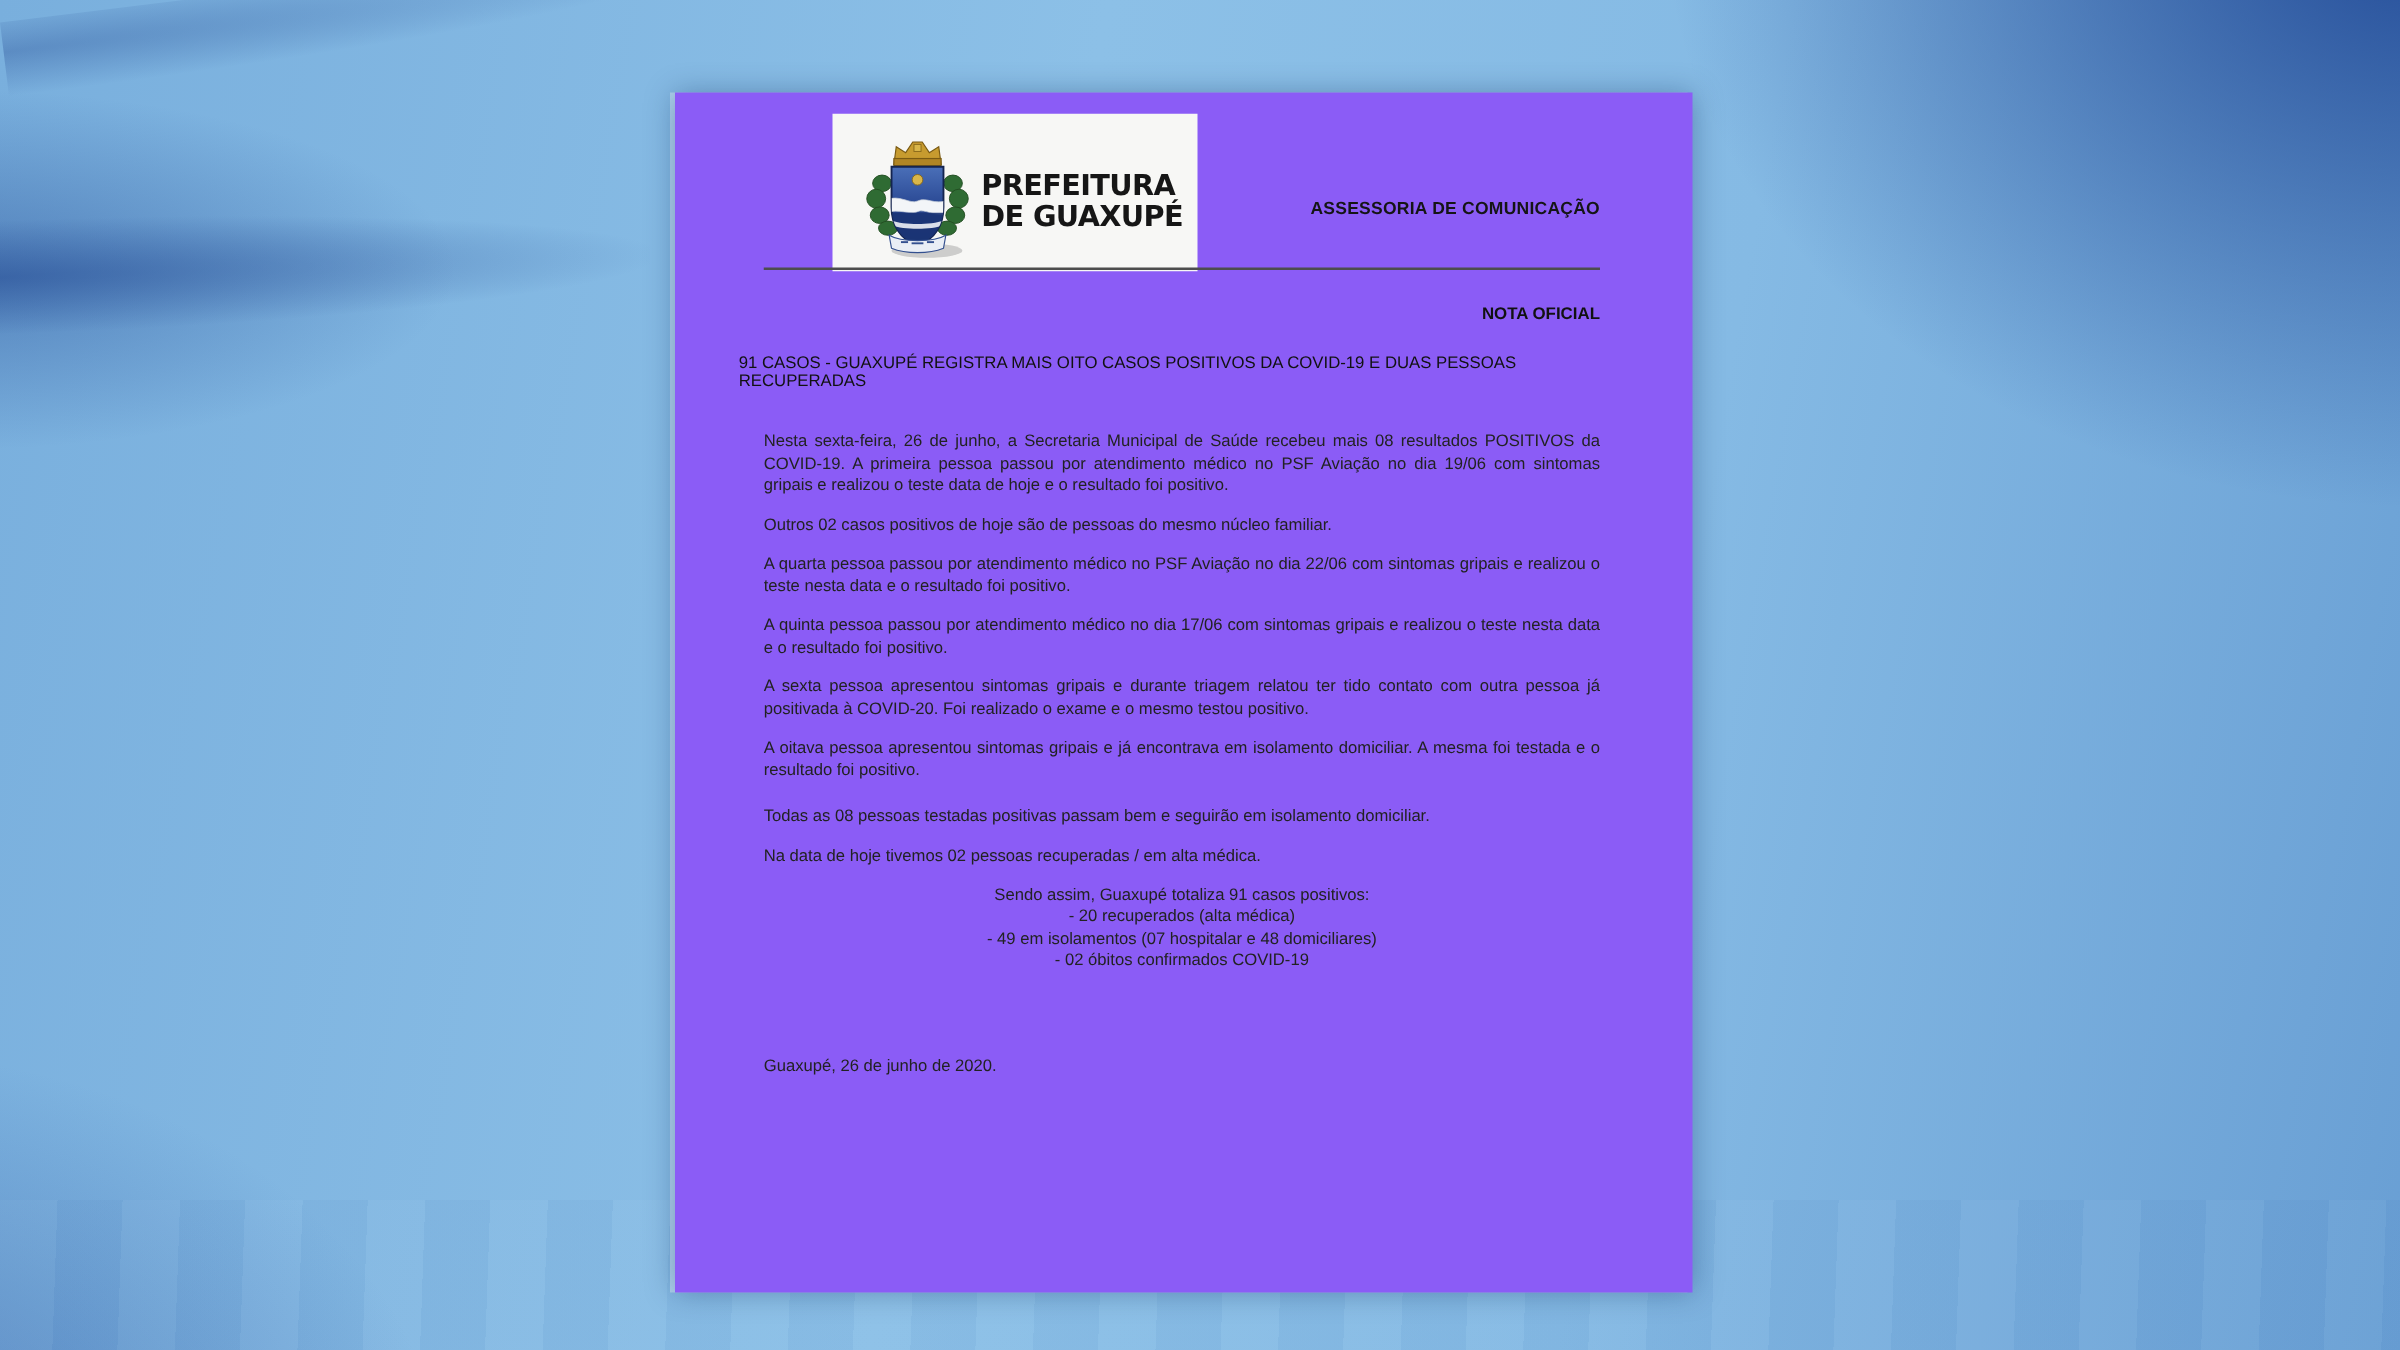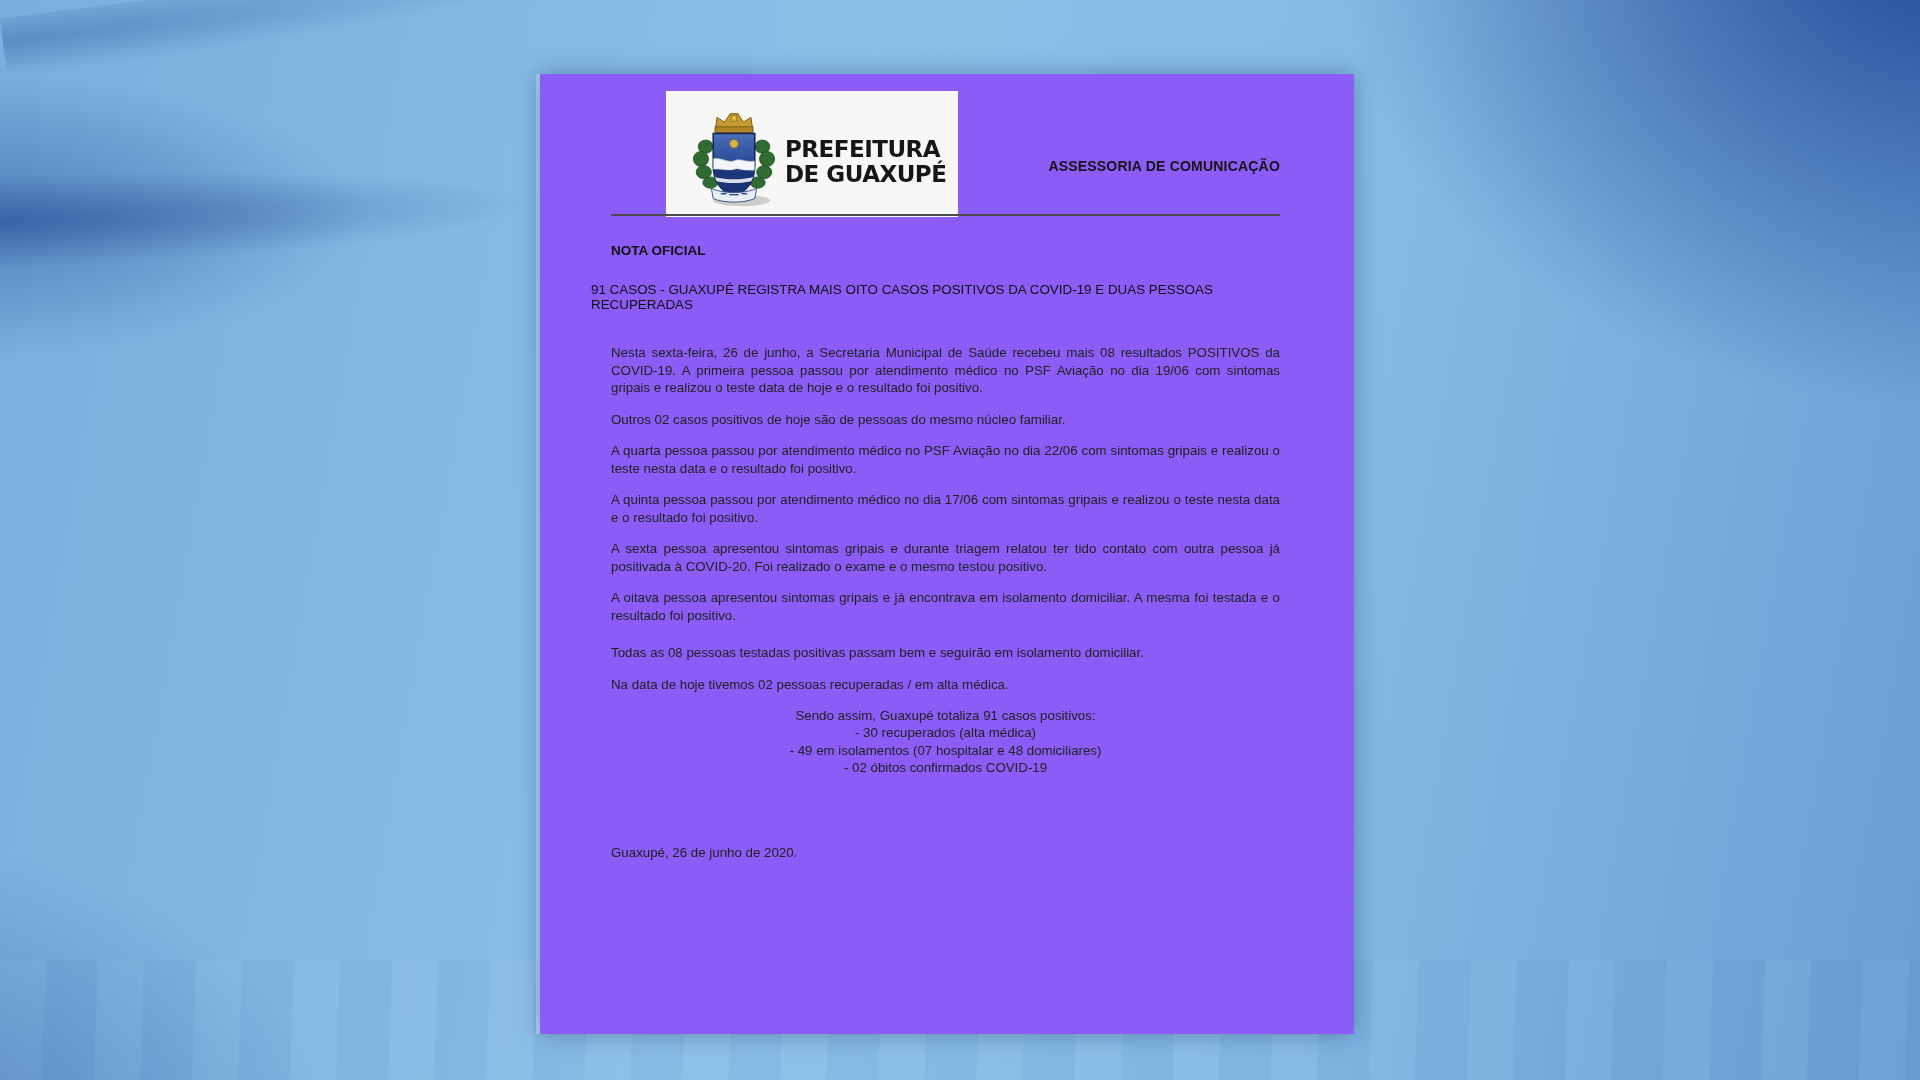--- a/index.html
+++ b/index.html
@@ -44,7 +44,7 @@
 
   .rule{position:absolute;left:0;top:140px;width:669px;height:2px;background:#4d4d4d;}
 
-  .note-title{position:absolute;left:0;top:169px;width:669px;text-align:left;
+  .note-title{position:absolute;left:0;top:169px;width:669px;text-align:right;
     font-size:13.5px;font-weight:bold;color:#111;}
   .headline{position:absolute;left:-20px;top:208px;width:709px;
     font-size:13.4px;font-weight:normal;color:#111;}

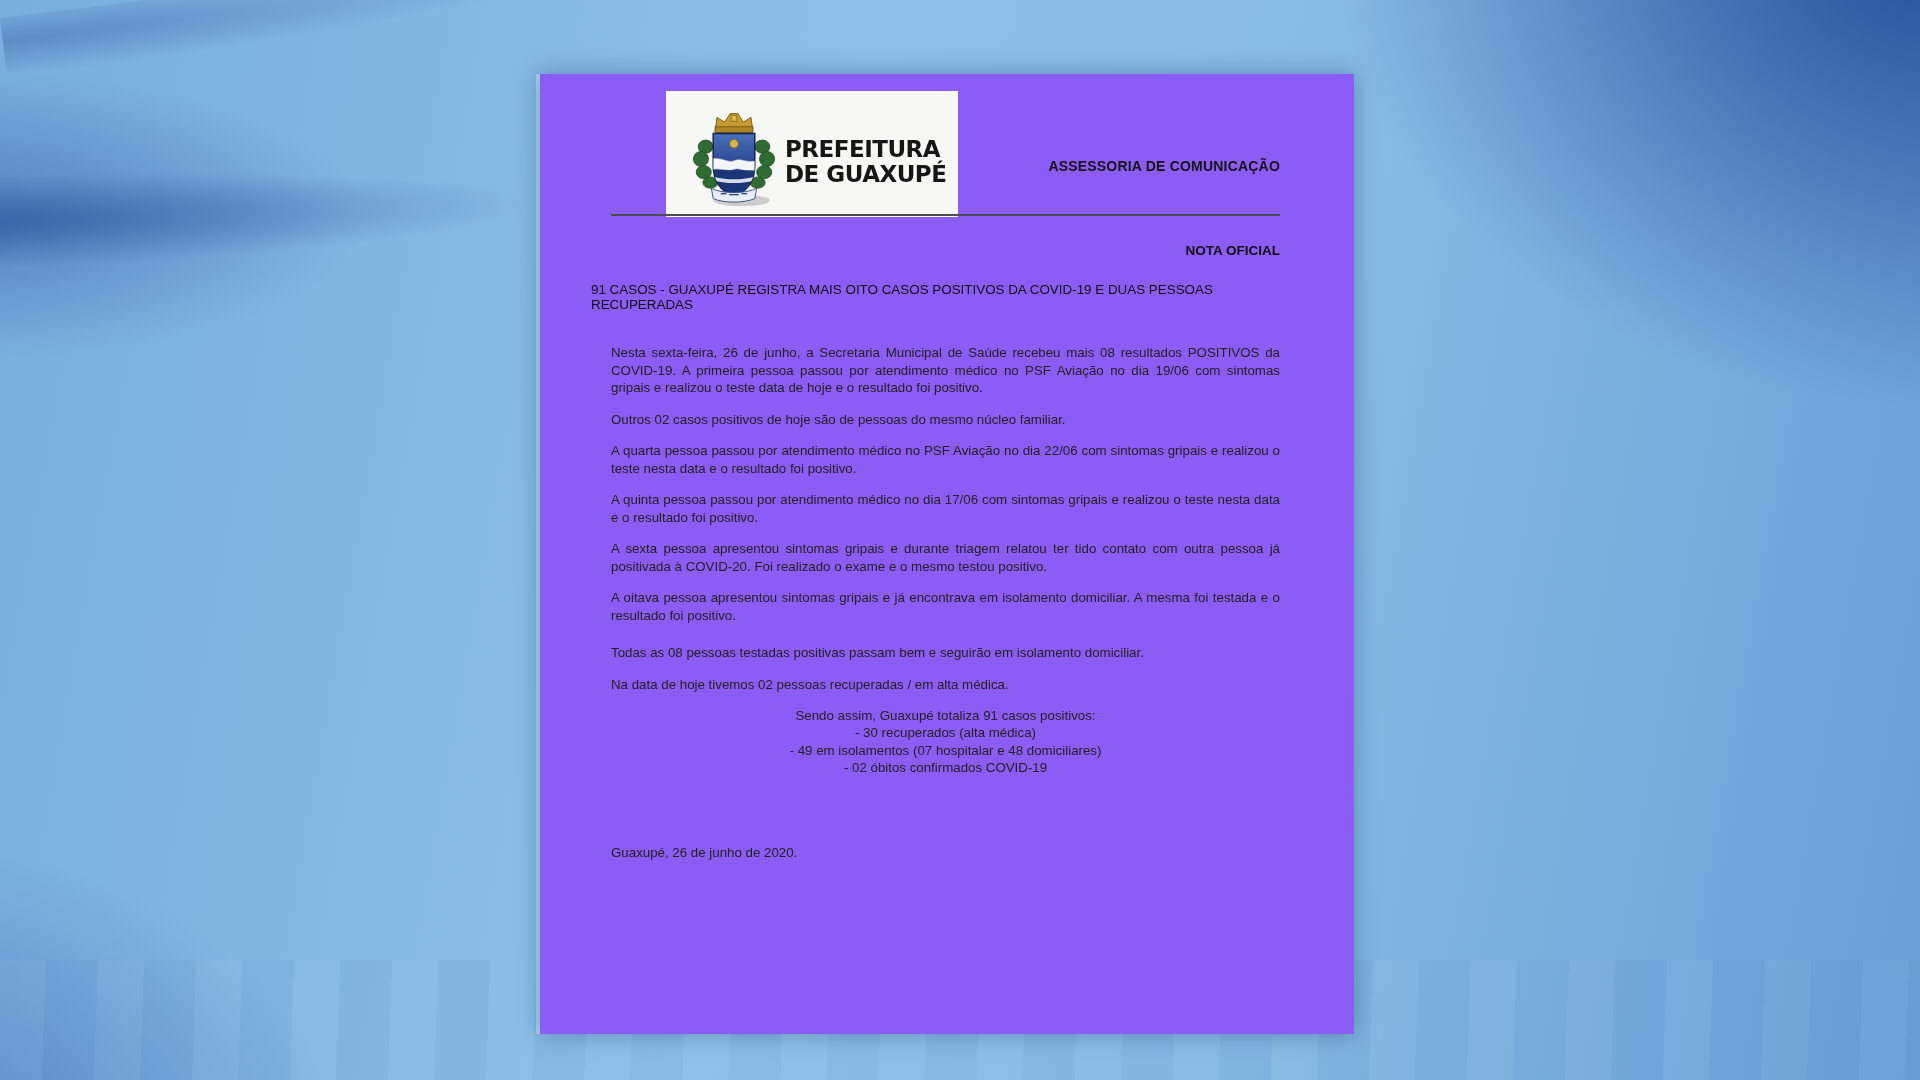--- a/index.html
+++ b/index.html
@@ -139,7 +139,7 @@
 
       <div class="totals">
         <div>Sendo assim, Guaxupé totaliza 91 casos positivos:</div>
-        <div>- 30 recuperados (alta médica)</div>
+        <div>- 20 recuperados (alta médica)</div>
         <div>- 49 em isolamentos (07 hospitalar e 48 domiciliares)</div>
         <div>- 02 óbitos confirmados COVID-19</div>
       </div>

